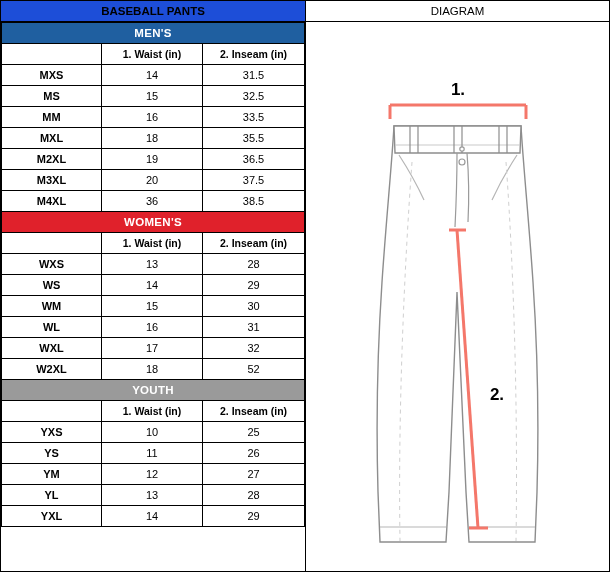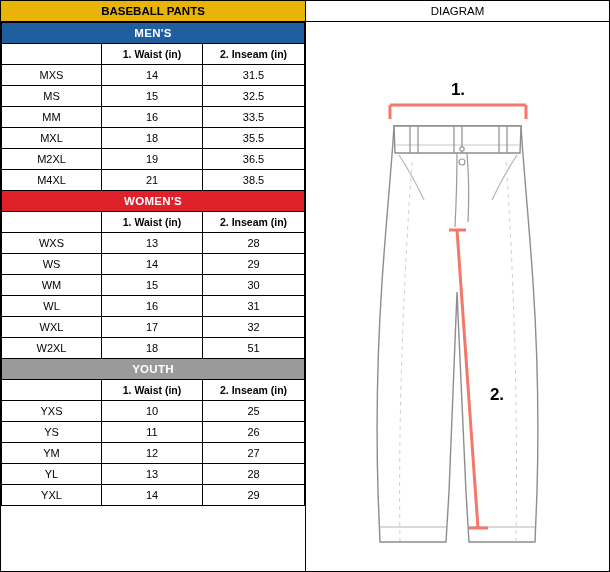--- a/index.html
+++ b/index.html
@@ -37,7 +37,7 @@
     font-size: 11.5px;
     font-weight: bold;
     border-bottom: 1px solid #000000;
-    background: #eab308;
+    background: #1d4ed8;
   }
   table.size-table {
     width: 100%;

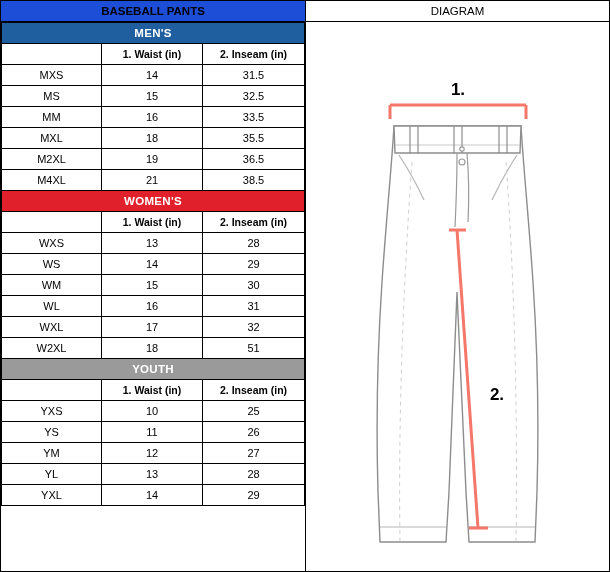--- a/index.html
+++ b/index.html
@@ -71,7 +71,7 @@
     border-right: 1px solid #000000;
   }
   td.size-label {
-    font-weight: normal;
+    font-weight: bold;
     font-size: 11px;
   }
   td.value {

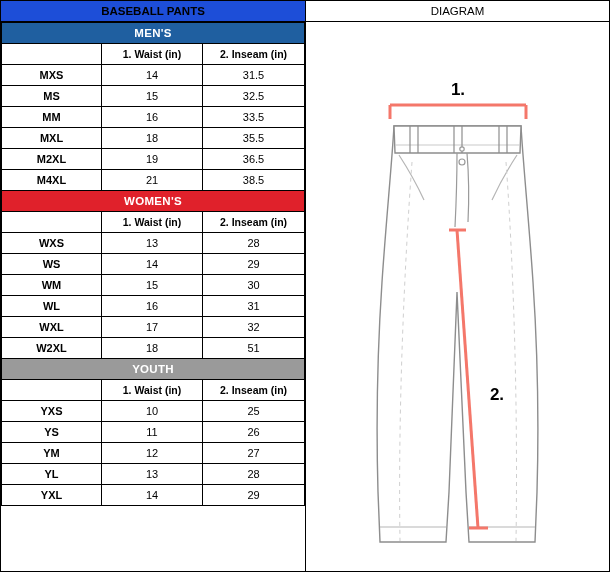--- a/index.html
+++ b/index.html
@@ -161,6 +161,11 @@
           <td class="size-label">M2XL</td>
           <td class="value">19</td>
           <td class="value">36.5</td>
+        </tr>
+        <tr>
+          <td class="size-label">M3XL</td>
+          <td class="value">20</td>
+          <td class="value">37.5</td>
         </tr>
         <tr>
           <td class="size-label">M4XL</td>

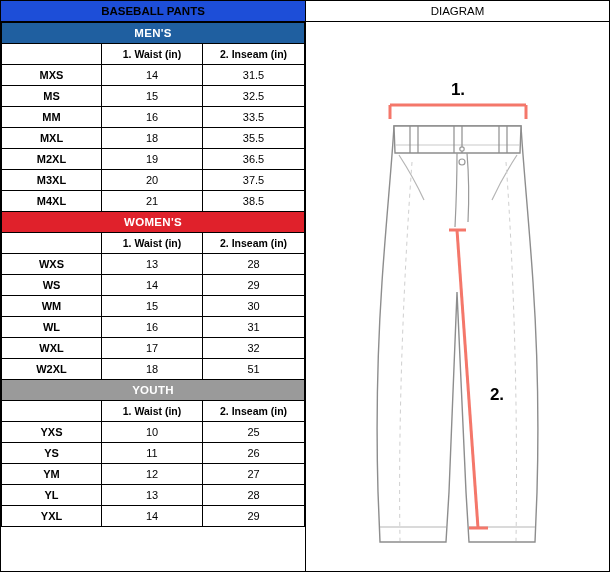--- a/index.html
+++ b/index.html
@@ -169,7 +169,7 @@
         </tr>
         <tr>
           <td class="size-label">M4XL</td>
-          <td class="value">21</td>
+          <td class="value">36</td>
           <td class="value">38.5</td>
         </tr>
 

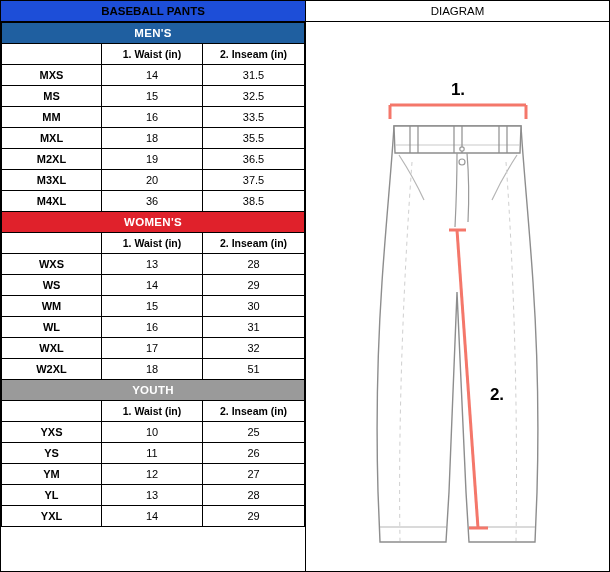--- a/index.html
+++ b/index.html
@@ -209,7 +209,7 @@
         <tr>
           <td class="size-label">W2XL</td>
           <td class="value">18</td>
-          <td class="value">51</td>
+          <td class="value">52</td>
         </tr>
 
         <tr>

